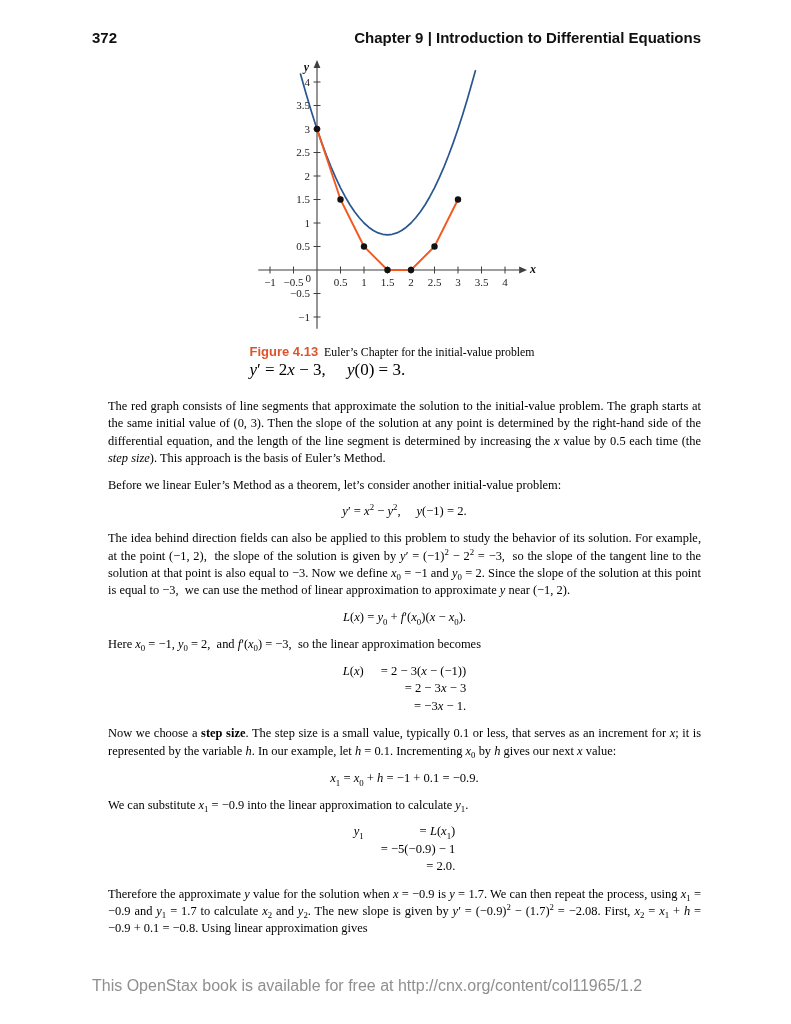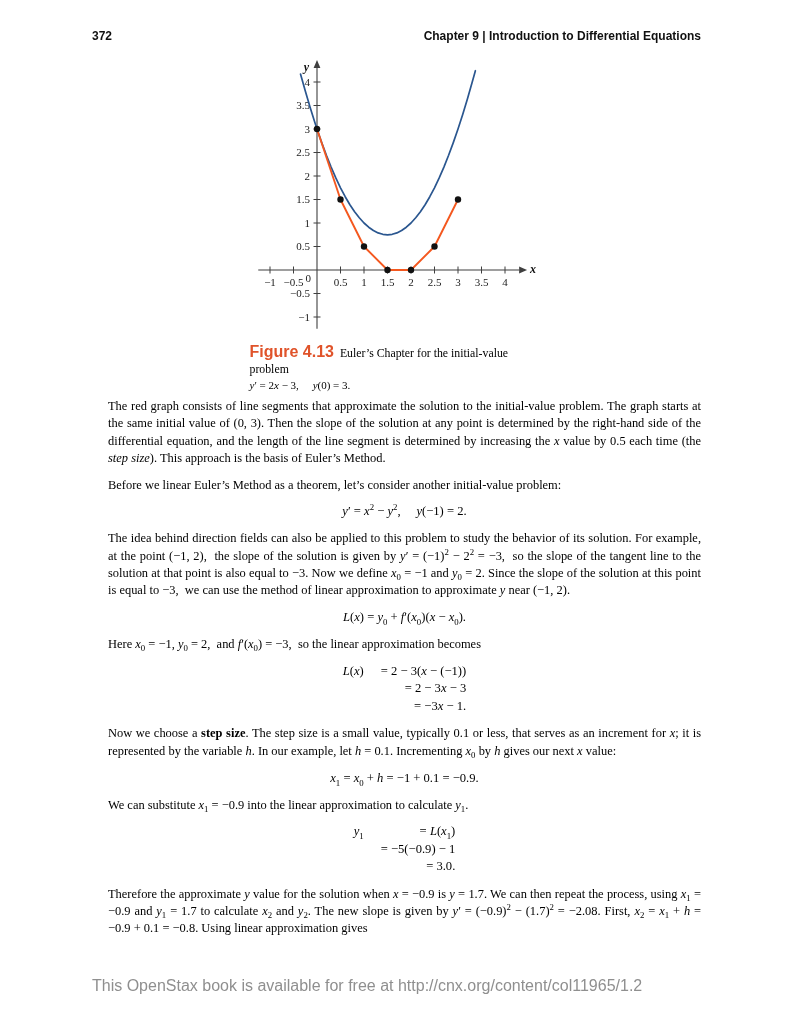--- a/index.html
+++ b/index.html
@@ -11,7 +11,7 @@
   .pg-header{
     position:absolute;top:29px;left:92px;right:90px;
     display:flex;justify-content:space-between;align-items:baseline;
-    font-family:"Liberation Sans",sans-serif;font-size:12px;font-weight:700;color:#101010;
+    font-family:"Liberation Sans",sans-serif;font-size:15px;font-weight:700;color:#101010;
   }
   
   .figure{position:absolute;top:56px;left:0;right:0;text-align:center;}

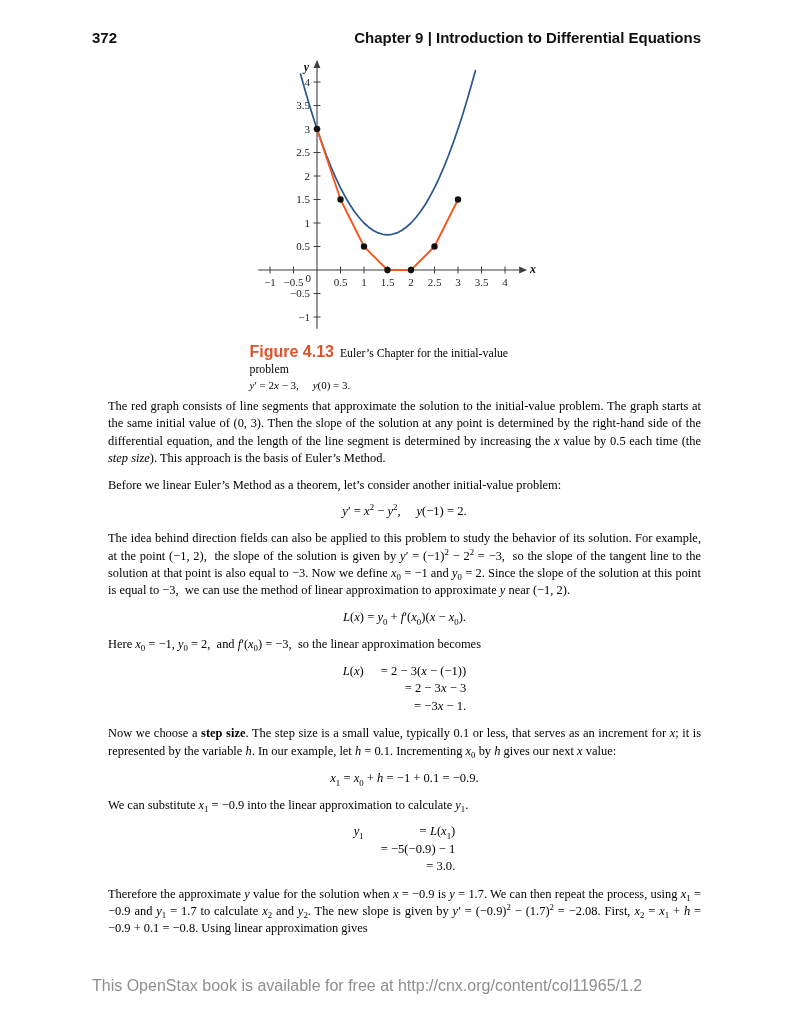--- a/index.html
+++ b/index.html
@@ -20,7 +20,7 @@
     width:292px;margin:2px auto 0;text-align:left;
     font-size:11.8px;line-height:15.5px;color:#000;
   }
-  .fig-label{font-family:"Liberation Sans",sans-serif;font-weight:700;font-size:16px;}
+  .fig-label{font-family:"Liberation Sans",sans-serif;font-weight:700;font-size:13px;}
   .fig-mathline{margin-top:1px;font-size:11px;}
   
   .bodytext{

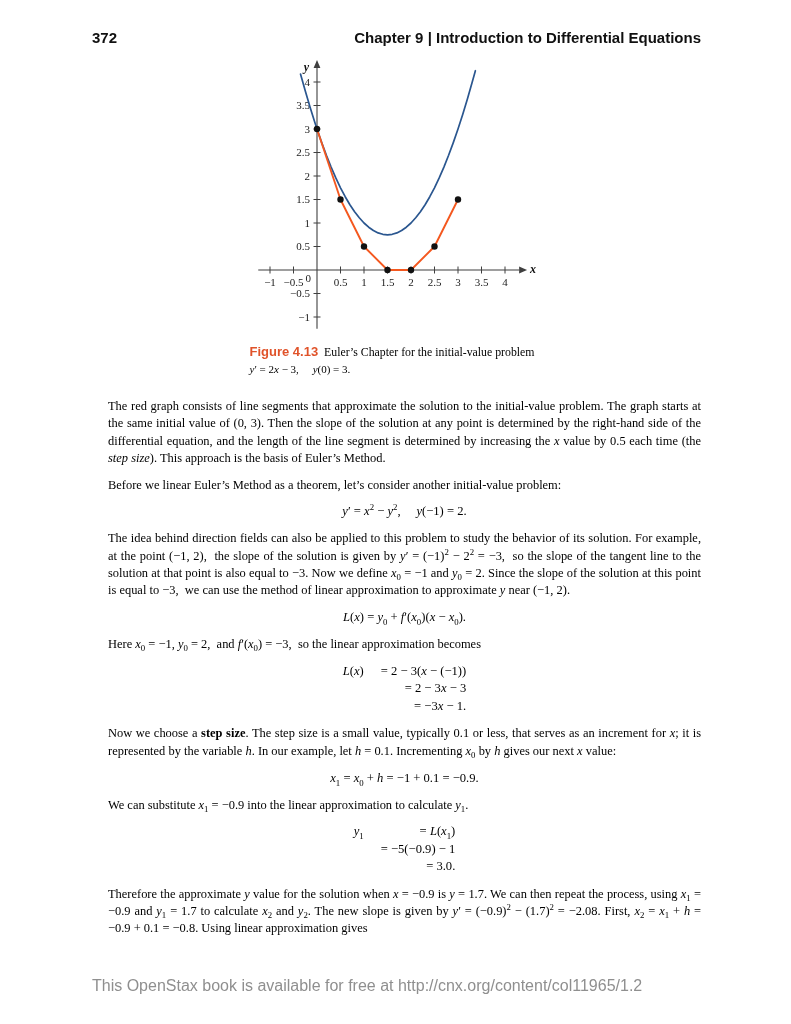--- a/index.html
+++ b/index.html
@@ -21,7 +21,7 @@
     font-size:11.8px;line-height:15.5px;color:#000;
   }
   .fig-label{font-family:"Liberation Sans",sans-serif;font-weight:700;font-size:13px;}
-  .fig-mathline{margin-top:1px;font-size:11px;}
+  .fig-mathline{margin-top:1px;font-size:17px;}
   
   .bodytext{
     position:absolute;top:398px;left:92px;right:90px;

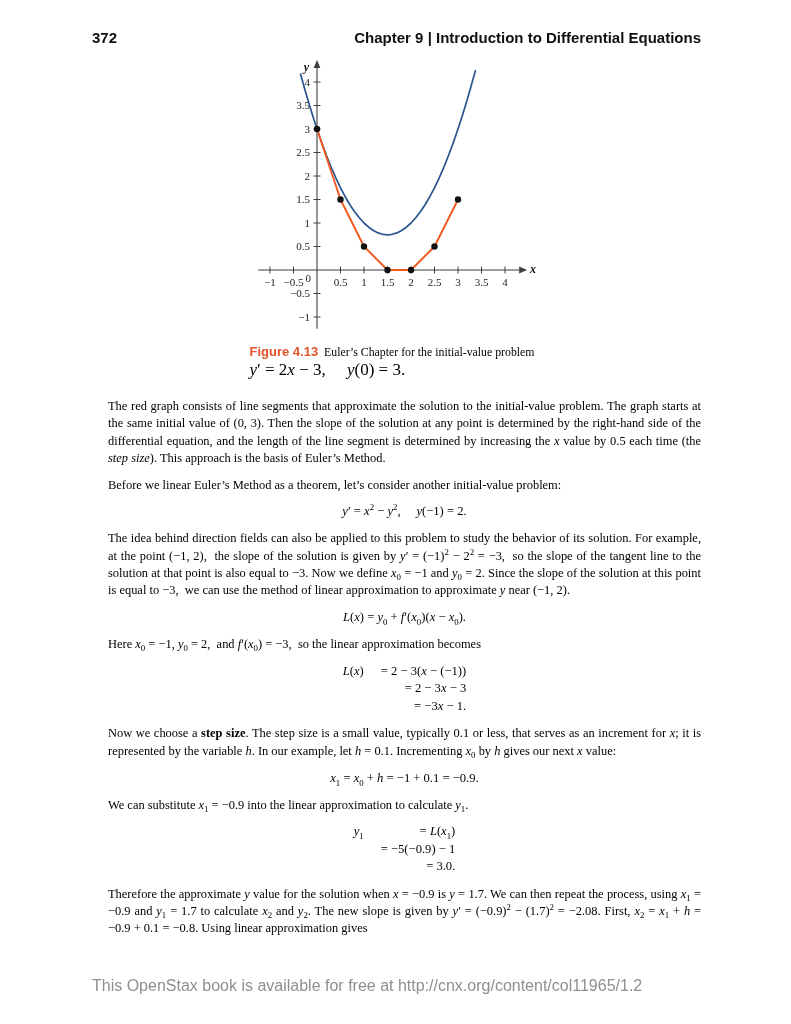--- a/index.html
+++ b/index.html
@@ -141,7 +141,7 @@
       <div class="rhs">
         <div>= <i>L</i>(<i>x</i><sub>1</sub>)</div>
         <div>= −5(−0.9) − 1</div>
-        <div>= 3.0.</div>
+        <div>= 2.0.</div>
       </div>
     </div>
     <p>Therefore the approximate <i>y</i> value for the solution when <i>x</i> = −0.9 is <i>y</i> = 1.7. We can then repeat the process, using <i>x</i><sub>1</sub> = −0.9 and <i>y</i><sub>1</sub> = 1.7 to calculate <i>x</i><sub>2</sub> and <i>y</i><sub>2</sub>. The new slope is given by <i>y</i>′ = (−0.9)<sup>2</sup> − (1.7)<sup>2</sup> = −2.08. First, <i>x</i><sub>2</sub> = <i>x</i><sub>1</sub> + <i>h</i> = −0.9 + 0.1 = −0.8. Using linear approximation gives</p>

